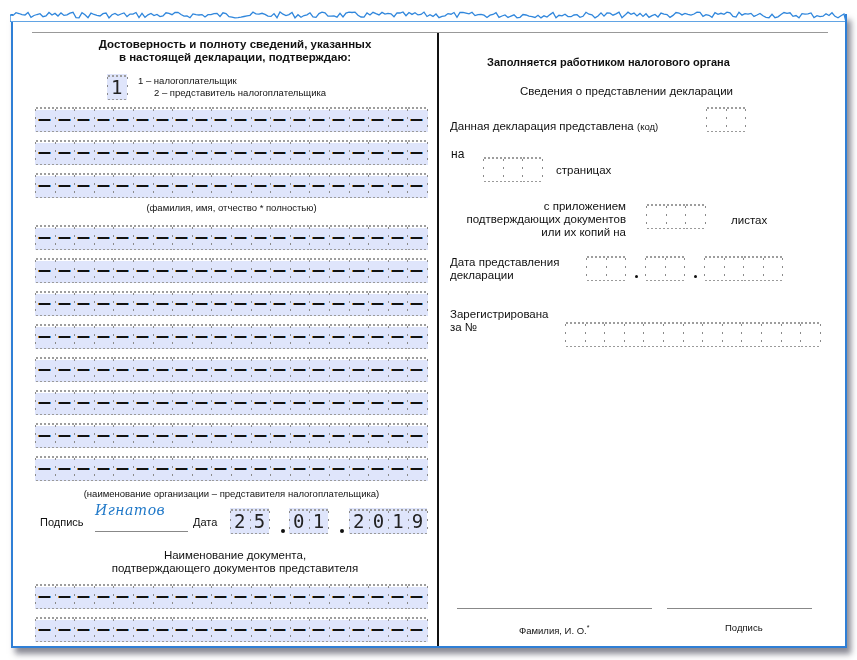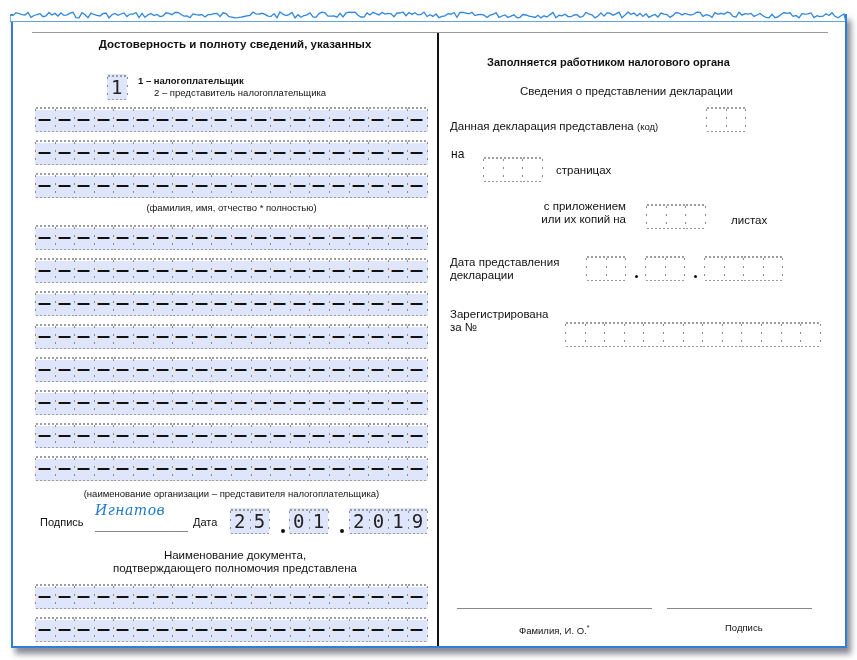--- a/index.html
+++ b/index.html
@@ -50,6 +50,7 @@
 
 <div class="t b center" style="left:40px; top:38px; width:390px; font-size:11.5px;">
   <div>Достоверность и полноту сведений, указанных</div>
+  <div>в настоящей декларации, подтверждаю:</div>
 </div>
 
 <div class="cells" style="left:107px; top:74px;">

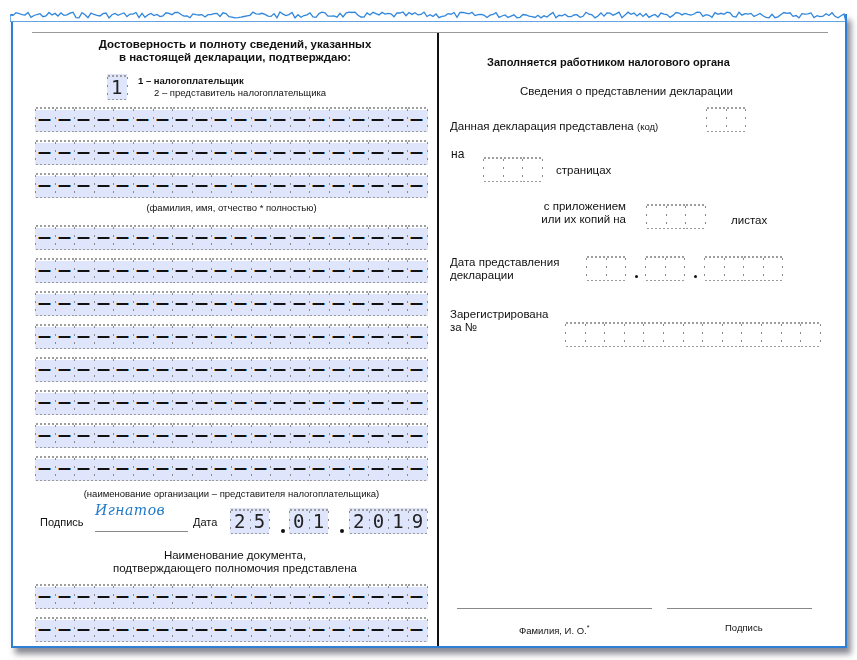--- a/index.html
+++ b/index.html
@@ -59,7 +59,7 @@
     </div>
   <div class="endcap"></div>
 </div>
-<div class="t small" style="left:138px; top:74px;font-weight:bold;">1 – налогоплательщик</div>
+<div class="t small" style="left:138px; top:74px;">1 – налогоплательщик</div>
 <div class="t small" style="left:138px; top:86px;margin-left:16px;">2 – представитель налогоплательщика</div>
 
 <div id="fio-rows">

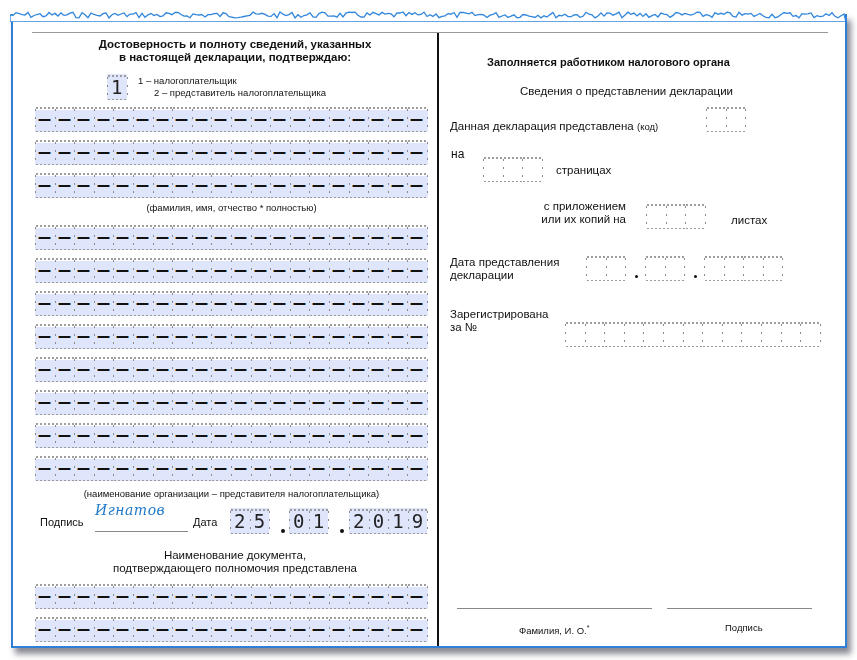--- a/index.html
+++ b/index.html
@@ -1000,6 +1000,7 @@
 
 <div class="t" style="left:448px; top:200px; width:178px; text-align:right; font-size:11.5px;">
   <div>с приложением</div>
+  <div>подтверждающих документов</div>
   <div>или их копий на</div>
 </div>
 <div class="cells" style="left:646px; top:203px;">

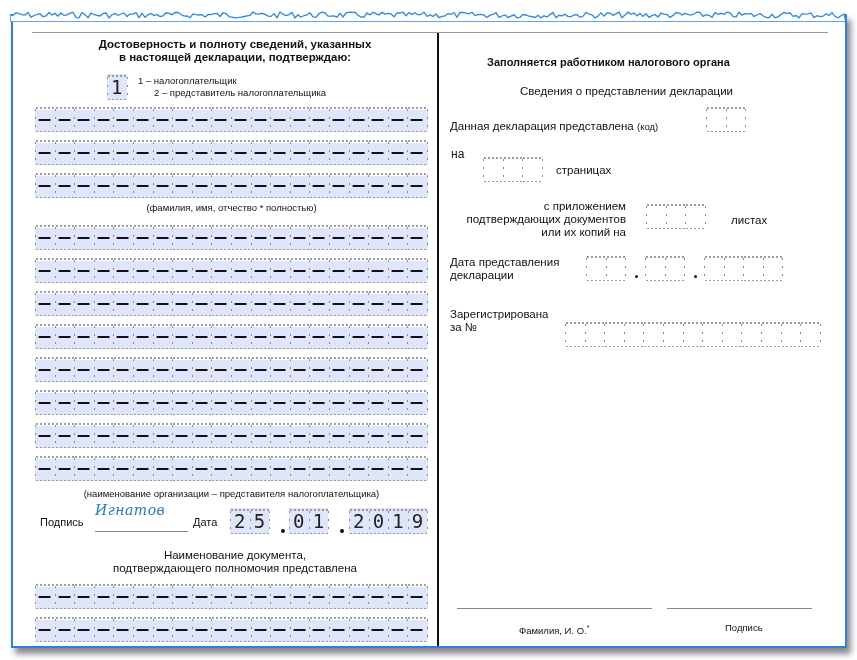--- a/index.html
+++ b/index.html
@@ -839,7 +839,7 @@
 
 <div class="t center" style="left:40px; top:549px; width:390px; font-size:11.5px;">
   <div>Наименование документа,</div>
-  <div>подтверждающего полномочия представлена</div>
+  <div>подтверждающего документов представителя</div>
 </div>
 <div id="doc-rows">
     <div class="band" style="top: 583px;">

